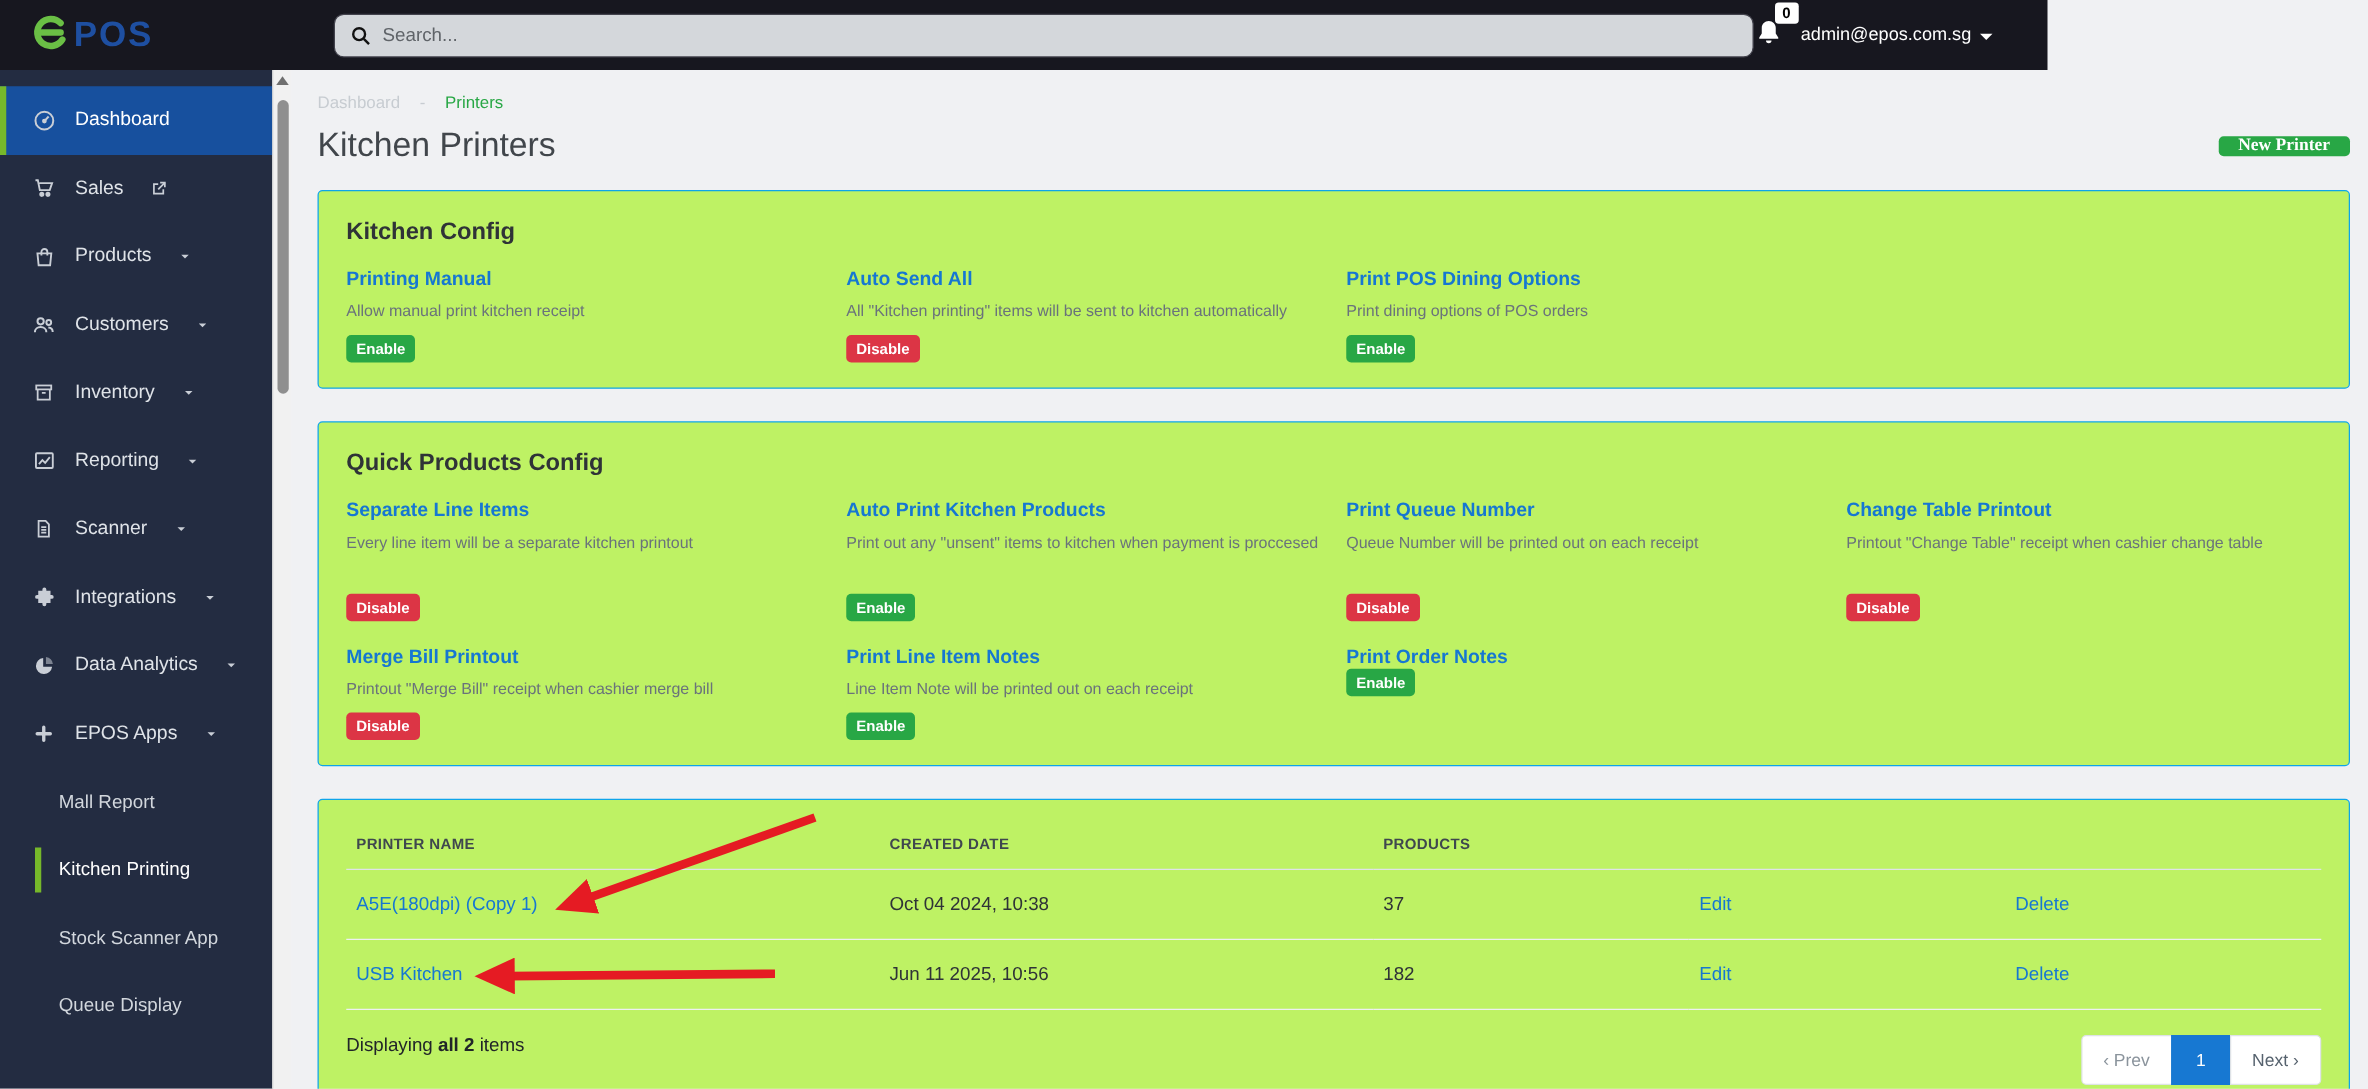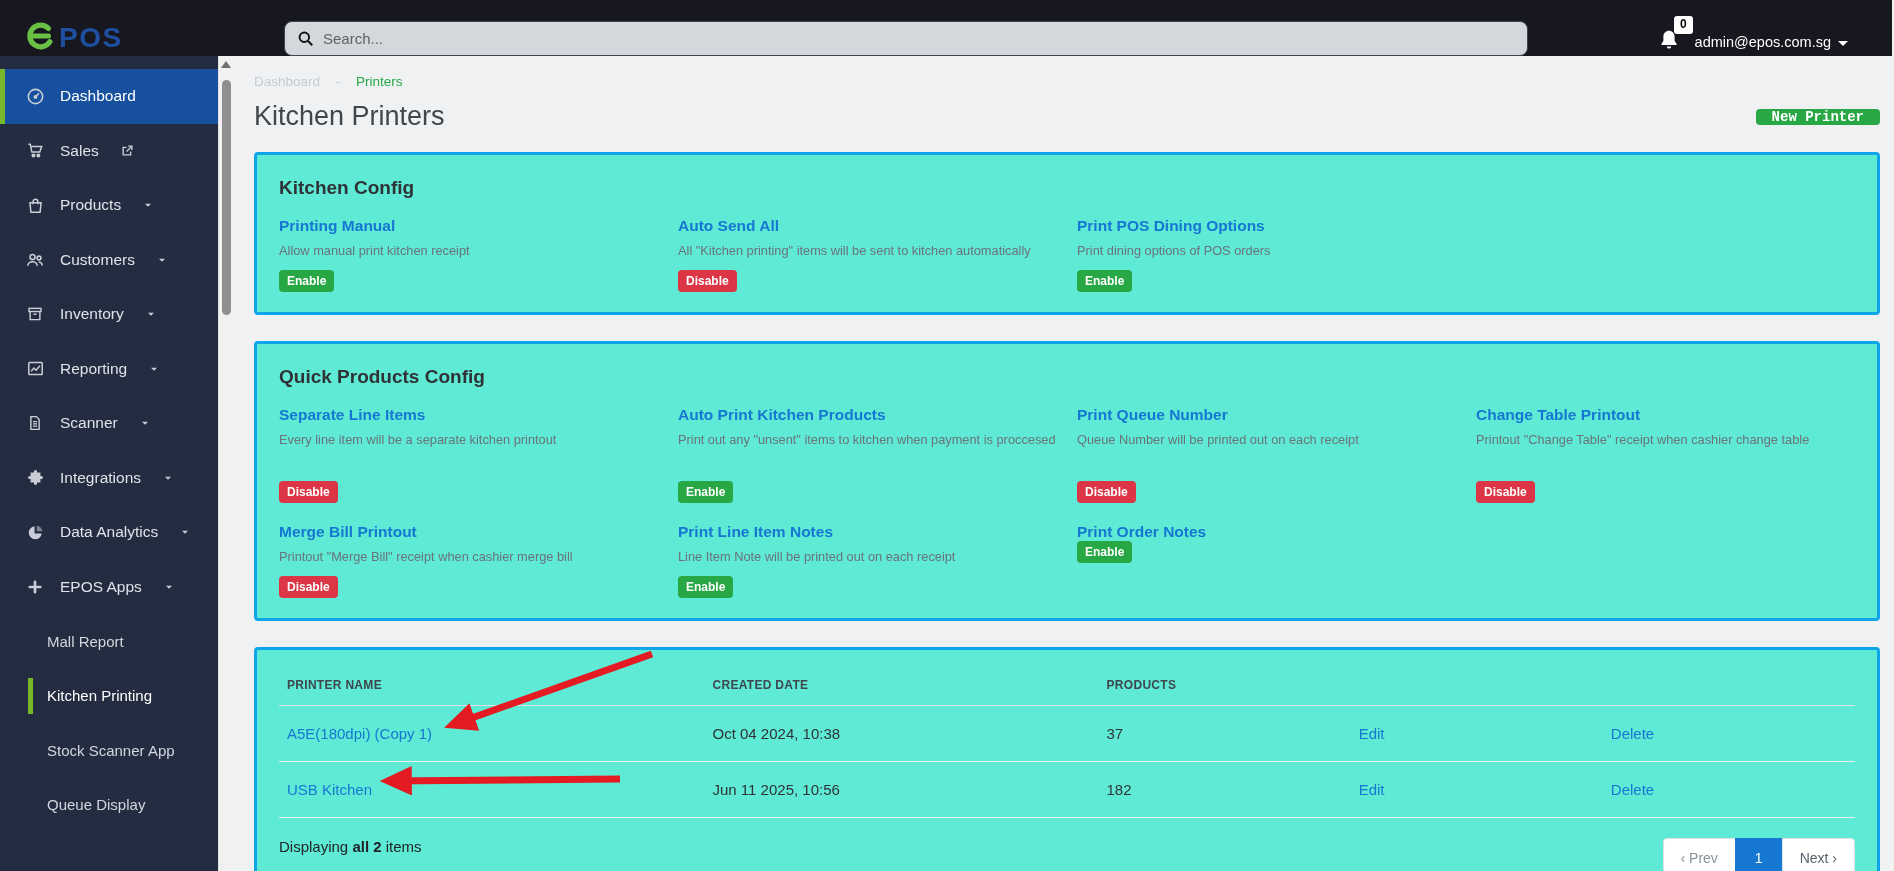--- a/index.html
+++ b/index.html
@@ -12,8 +12,8 @@
 
   
   .topbar {
-    position:absolute; top:0; left:0; width:1892px; height:56px;
-    background:#17171f; display:flex; align-items:flex-end; z-index:20;
+    position:absolute; top:0; left:0; width:1638px; height:56px;
+    background:#17171f; display:flex; align-items:center; z-index:20;
   }
   .logo-wrap { width:218px; padding-left:24px; display:flex; align-items:center; gap:3px; }
   .logo-pos { color:#1e4fa1; font-weight:800; font-size:28px; letter-spacing:1.5px; line-height:1; }

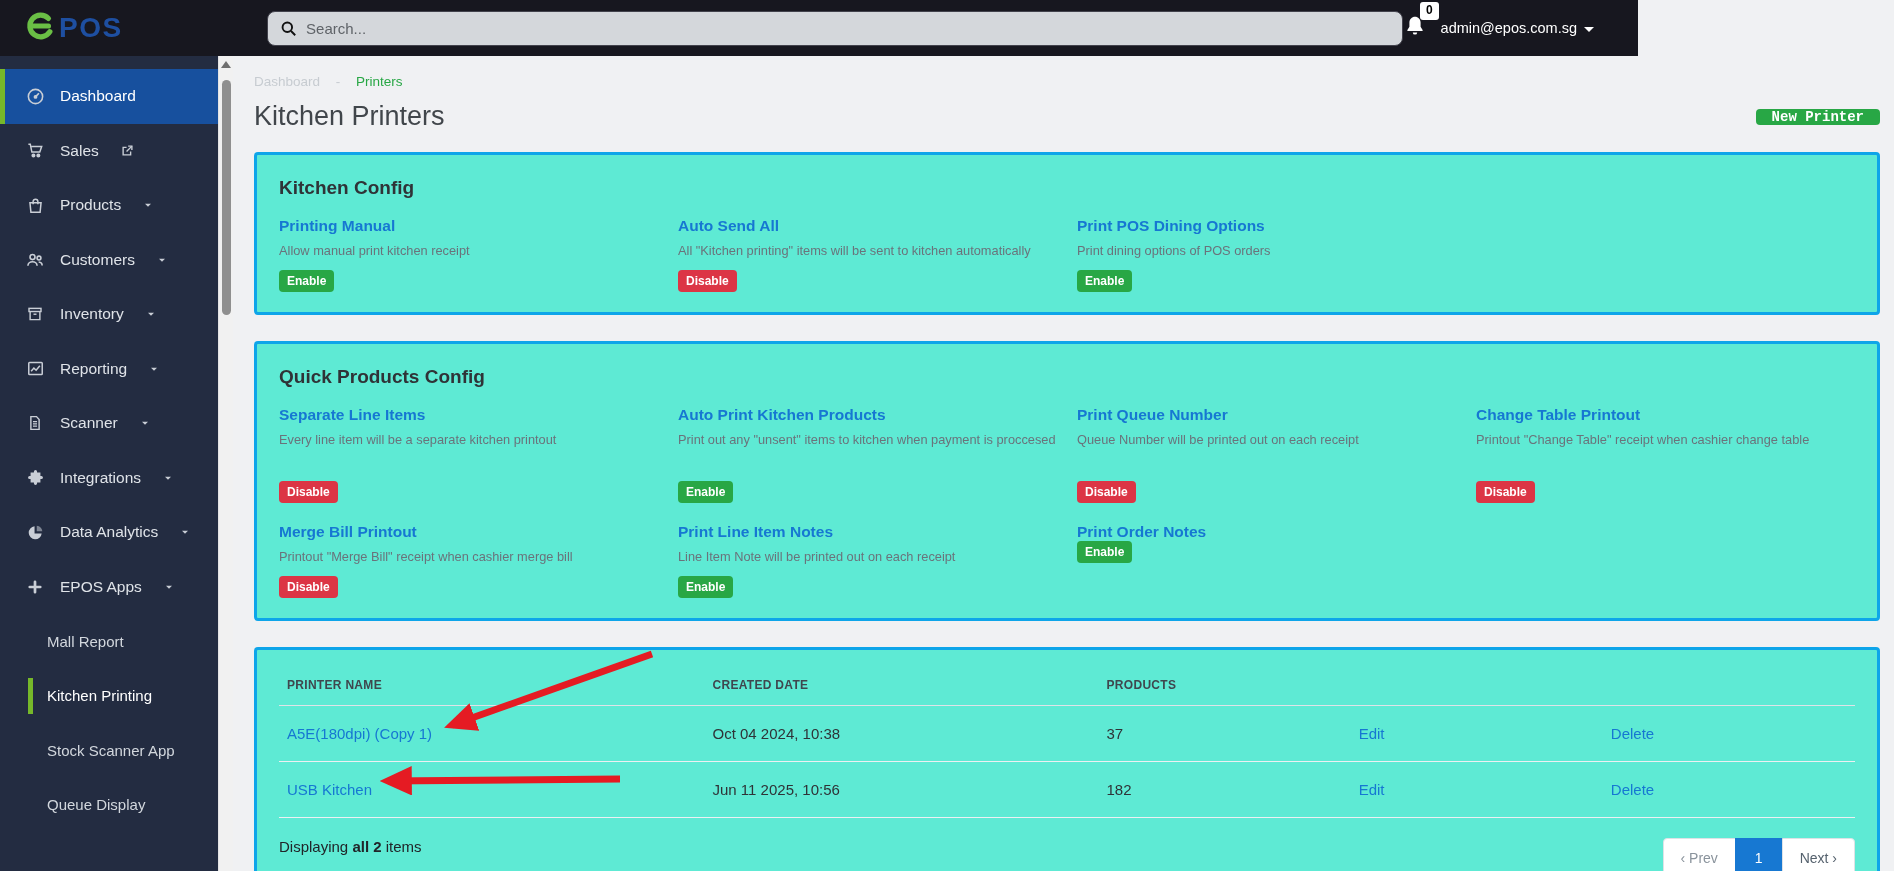--- a/index.html
+++ b/index.html
@@ -77,7 +77,7 @@
   .btn-new {
     background:#28a745; color:#fff; font-weight:bold; font-size:14px;
     padding:0 16px; border-radius:4px; border:none; cursor:pointer;
-    font-family:Liberation Mono, monospace;
+    font-family:Liberation Serif, serif;
   }
 
   .card { background:#5eead4; border:3px solid #0ea5e9; border-radius:4px; padding:20px 22px; margin-bottom:26px; }

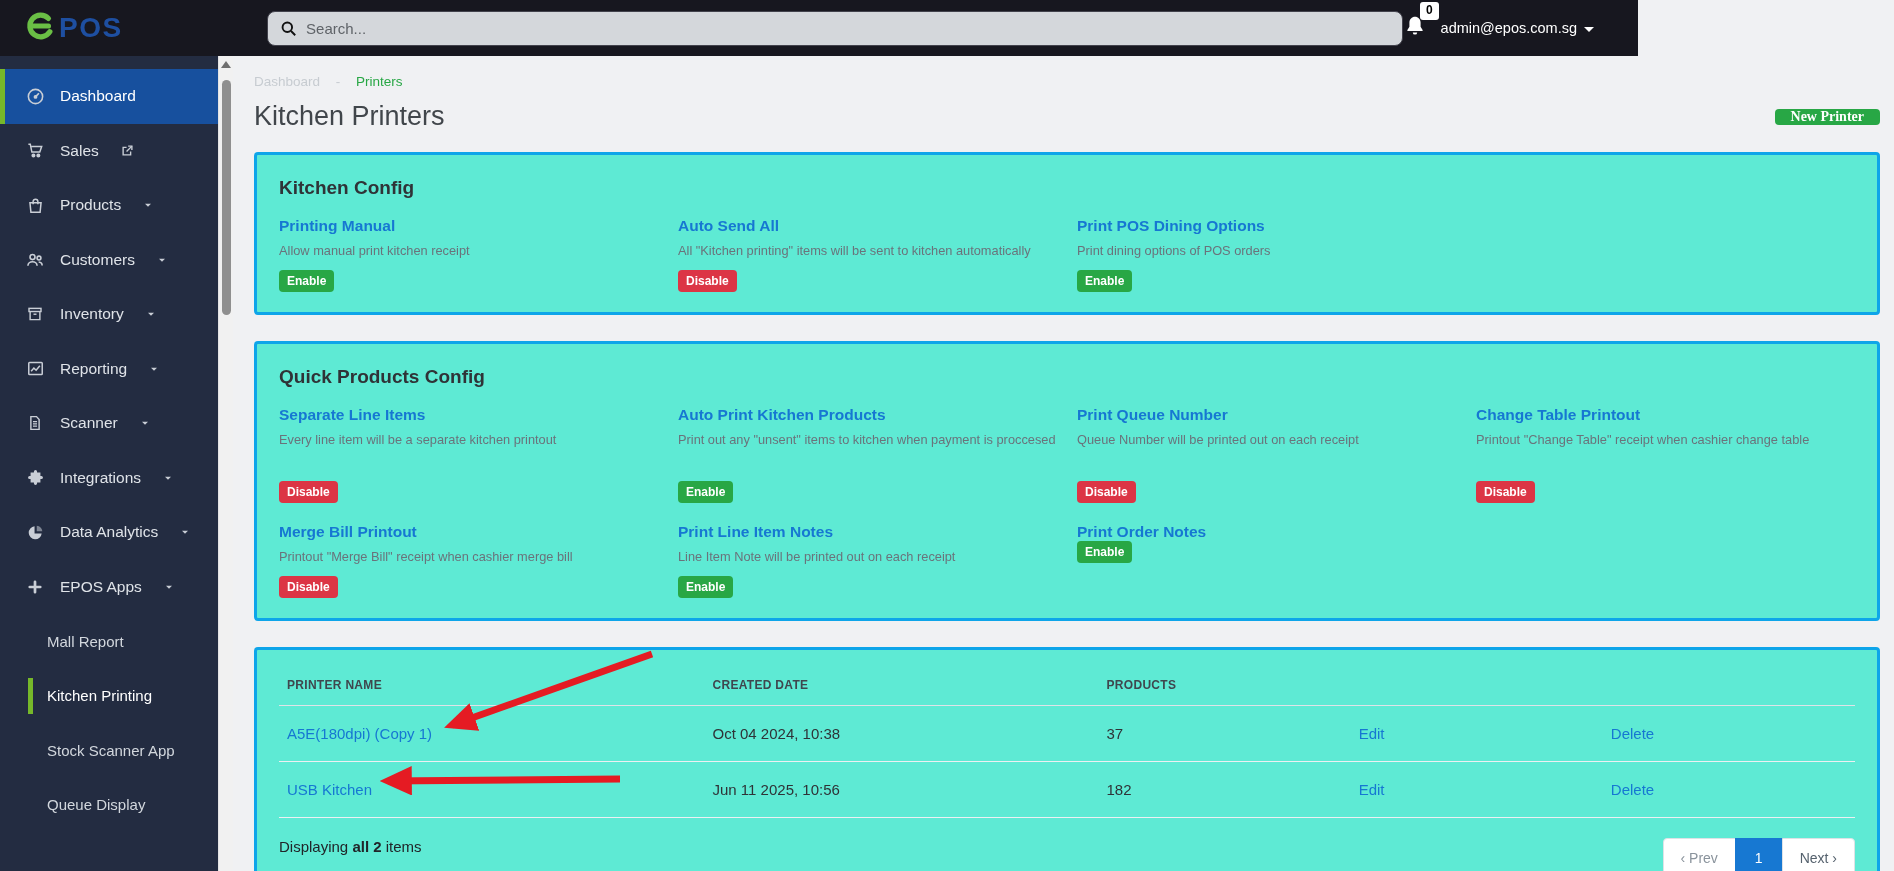--- a/index.html
+++ b/index.html
@@ -80,7 +80,7 @@
     font-family:Liberation Serif, serif;
   }
 
-  .card { background:#5eead4; border:3px solid #0ea5e9; border-radius:4px; padding:20px 22px; margin-bottom:26px; }
+  .card { background:#bef264; border:1px solid #0ea5e9; border-radius:4px; padding:20px 22px; margin-bottom:26px; }
   .card-title { font-size:19px; font-weight:bold; color:#2f3337; margin:2px 0 18px; }
   .cfg-grid { display:grid; grid-template-columns:repeat(4,1fr); column-gap:34px; row-gap:28px;gap:20px; }
   .cfg-name { color:#1677d2; font-weight:bold; font-size:15.5px; cursor:pointer; }

